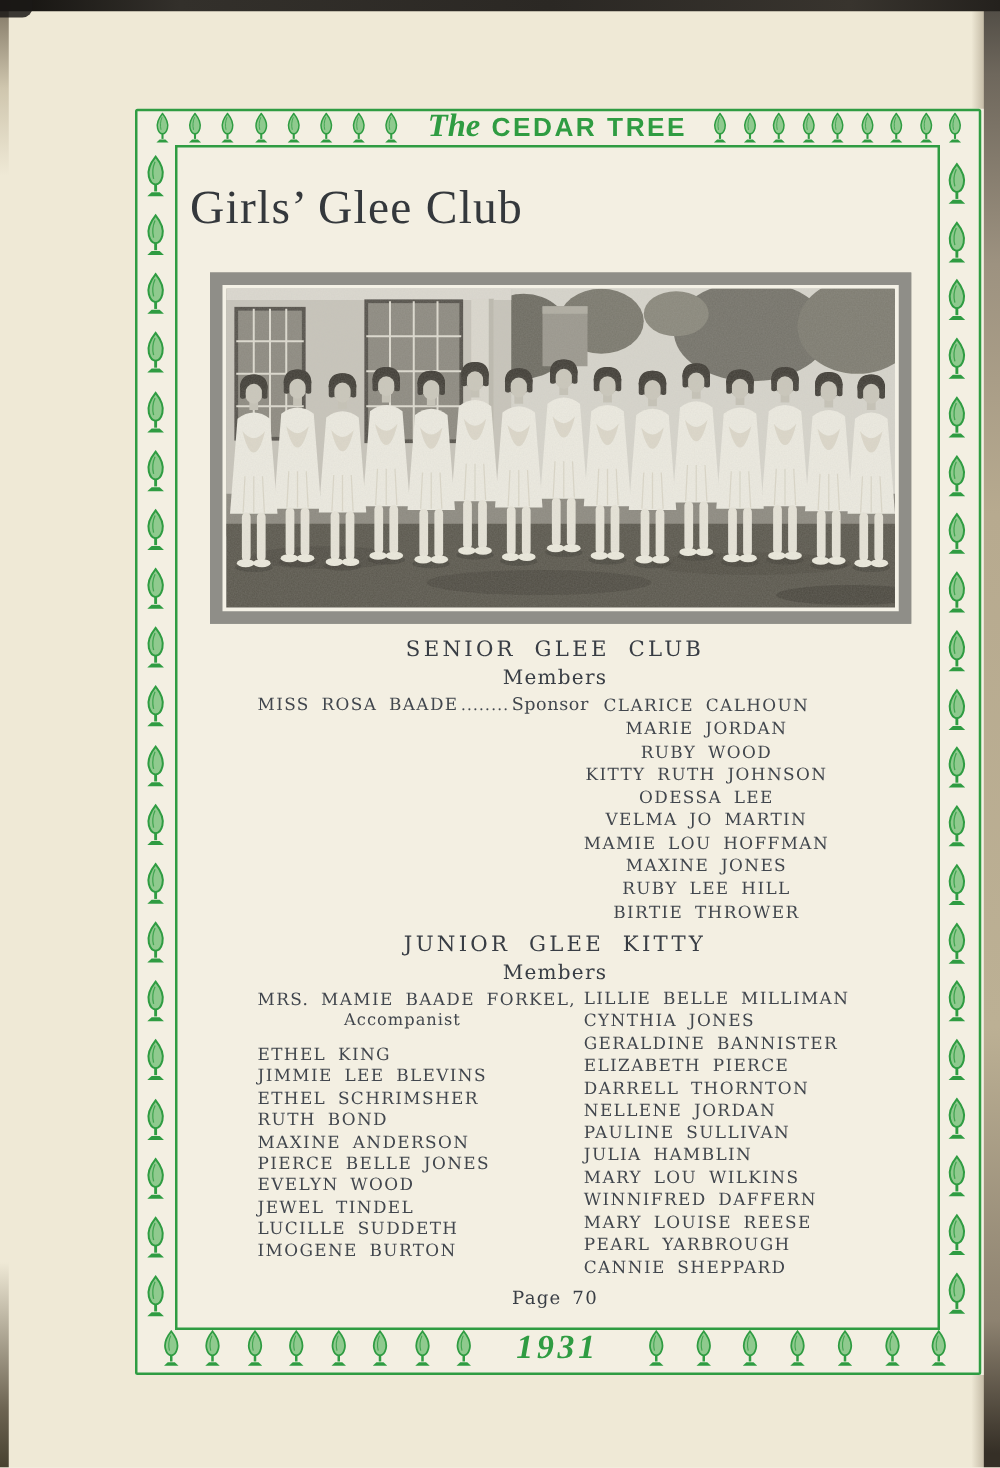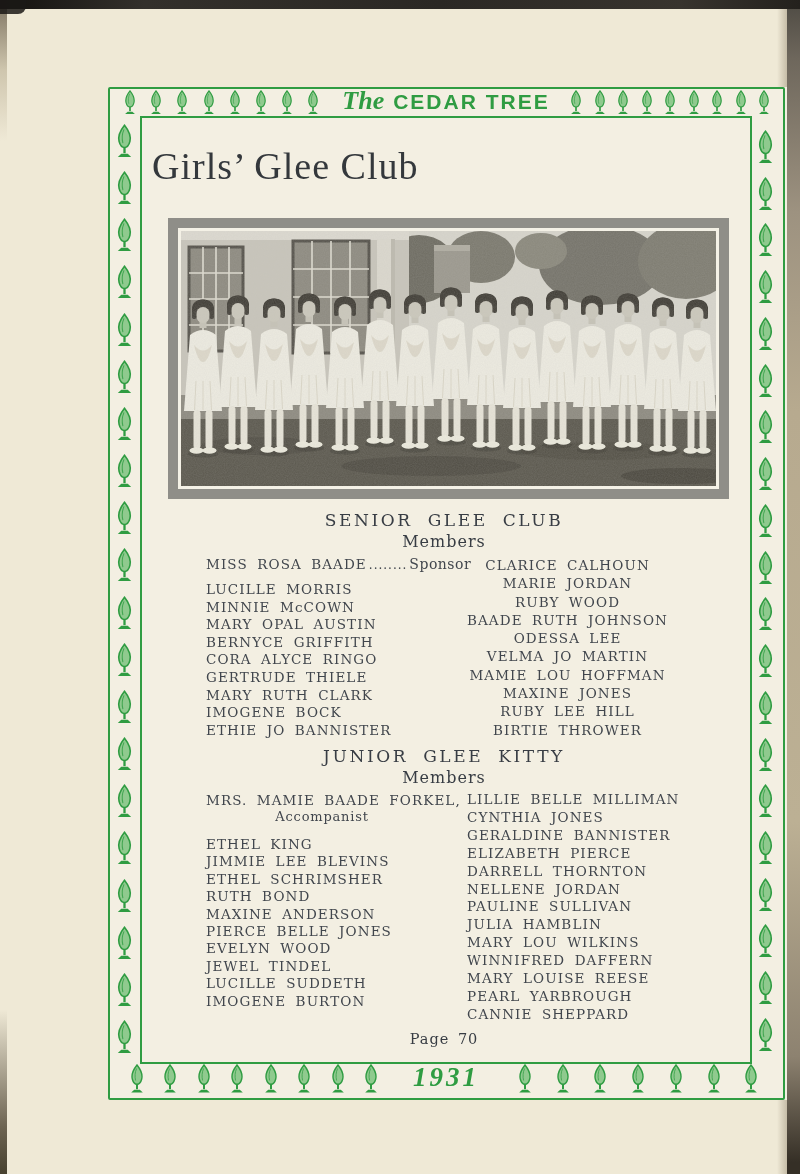--- a/index.html
+++ b/index.html
@@ -648,17 +648,6 @@
       <span class="leader">........</span>
       <span class="role">Sponsor</span>
     </div>
-    <div class="list">
-        <div class="member">LUCILLE MORRIS</div>
-        <div class="member">MINNIE McCOWN</div>
-        <div class="member">MARY OPAL AUSTIN</div>
-        <div class="member">BERNYCE GRIFFITH</div>
-        <div class="member">CORA ALYCE RINGO</div>
-        <div class="member">GERTRUDE THIELE</div>
-        <div class="member">MARY RUTH CLARK</div>
-        <div class="member">IMOGENE BOCK</div>
-        <div class="member">ETHIE JO BANNISTER</div>
-      </div>
   </div>
   <div class="col col-r">
     <div class="list">

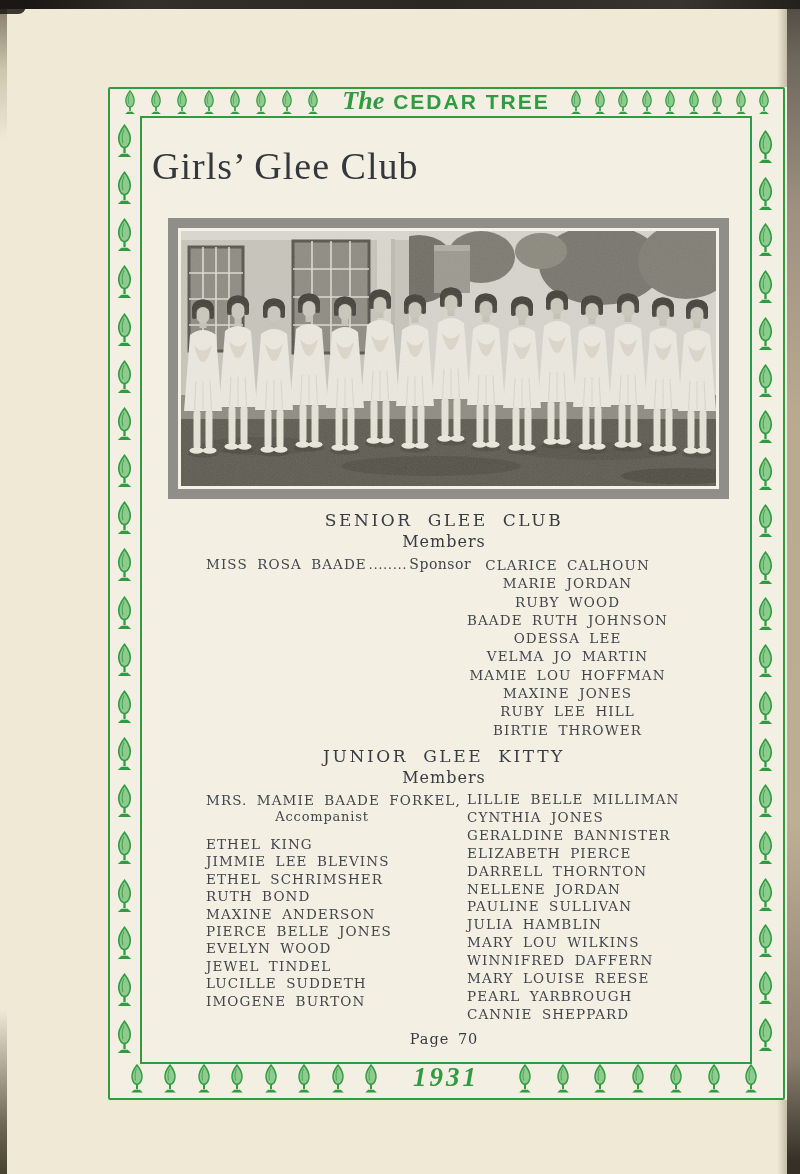--- a/index.html
+++ b/index.html
@@ -654,7 +654,7 @@
         <div class="member">CLARICE CALHOUN</div>
         <div class="member">MARIE JORDAN</div>
         <div class="member">RUBY WOOD</div>
-        <div class="member">BAADE RUTH JOHNSON</div>
+        <div class="member">KITTY RUTH JOHNSON</div>
         <div class="member">ODESSA LEE</div>
         <div class="member">VELMA JO MARTIN</div>
         <div class="member">MAMIE LOU HOFFMAN</div>

